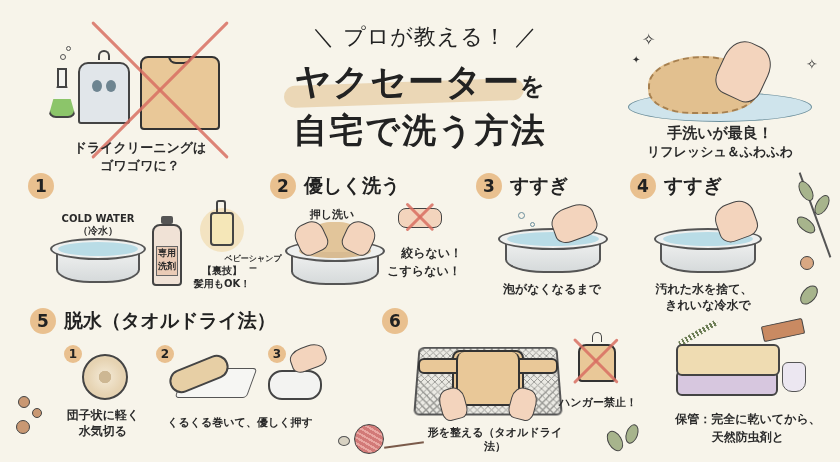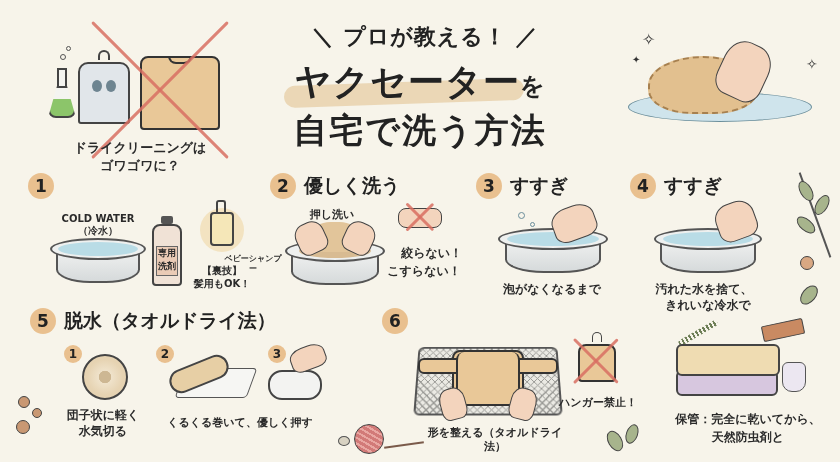--- a/index.html
+++ b/index.html
@@ -14,7 +14,7 @@
   .lbl { font-weight: bold; color: #2a2a2a; text-align: center; line-height: 1.25; }
 
   
-  .sub-title { left: 290px; top: 22px; width: 270px; text-align: center; font-size: 22px; font-weight: bold; letter-spacing: 1px; }
+  .sub-title { left: 290px; top: 22px; width: 270px; text-align: center; font-size: 22px; font-weight: normal; letter-spacing: 1px; }
   .main-title-1 { left: 280px; top: 58px; width: 280px; text-align: center; font-size: 36px; font-weight: bold; letter-spacing: 1px; }
   .main-title-1 .wo { font-size: 24px; }
   .highlight { left: 284px; top: 82px; width: 240px; height: 22px; background: #e7cfa9; border-radius: 12px; opacity: .8; transform: rotate(-2deg); }

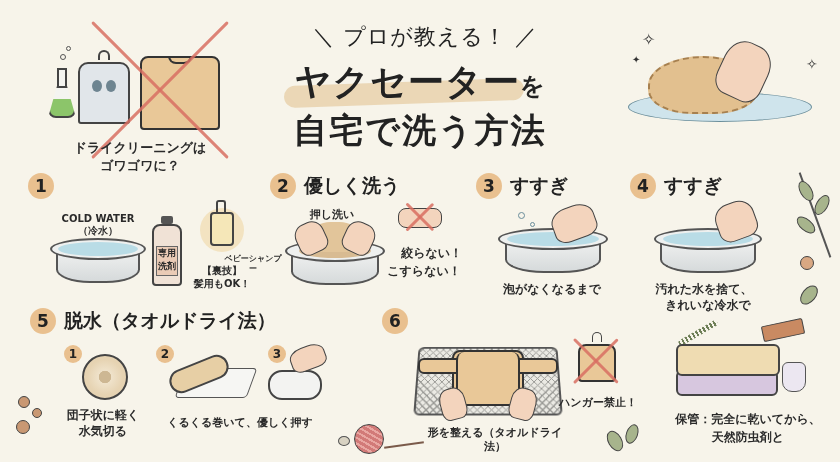--- a/index.html
+++ b/index.html
@@ -79,6 +79,7 @@
   <div class="abs" style="left:8px;top:72px;width:184px;height:30px;background:#cfe4ec;border-radius:50%;border:1.5px solid #6a8d9a;"></div>
   <div class="abs" style="left:28px;top:36px;width:110px;height:58px;background:#e2c08f;border:2px dashed #a7804f;border-radius:50% 50% 40% 40%;"></div>
   <div class="hand" style="left:100px;top:22px;width:48px;height:58px;transform:rotate(25deg);"></div>
+  <div class="abs lbl" style="left:0;top:104px;width:200px;font-size:15px;">手洗いが最良！</div>
 </div>
 
 <div class="abs section-title" style="left:28px;top:173px;">

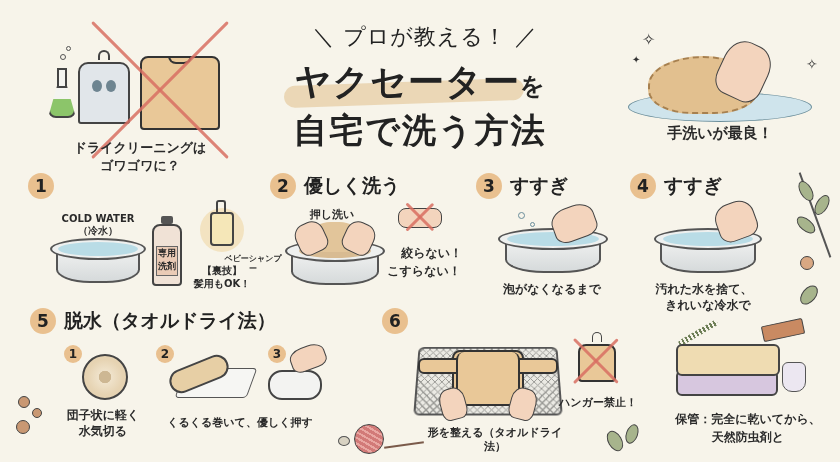--- a/index.html
+++ b/index.html
@@ -80,6 +80,7 @@
   <div class="abs" style="left:28px;top:36px;width:110px;height:58px;background:#e2c08f;border:2px dashed #a7804f;border-radius:50% 50% 40% 40%;"></div>
   <div class="hand" style="left:100px;top:22px;width:48px;height:58px;transform:rotate(25deg);"></div>
   <div class="abs lbl" style="left:0;top:104px;width:200px;font-size:15px;">手洗いが最良！</div>
+  <div class="abs lbl" style="left:0;top:124px;width:200px;font-size:13px;">リフレッシュ＆ふわふわ</div>
 </div>
 
 <div class="abs section-title" style="left:28px;top:173px;">

